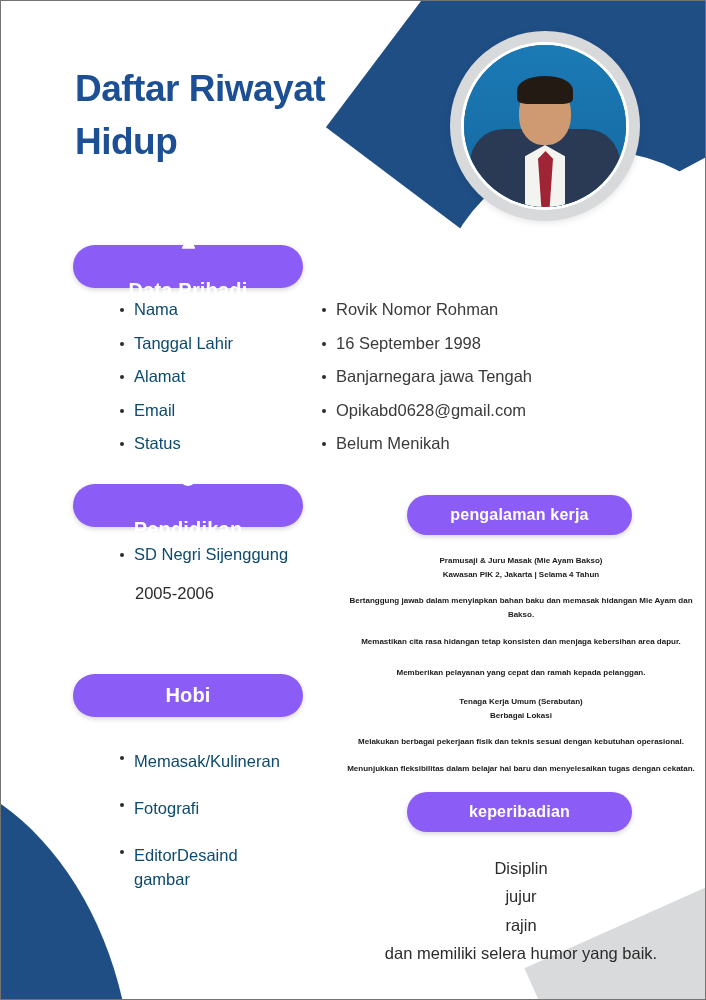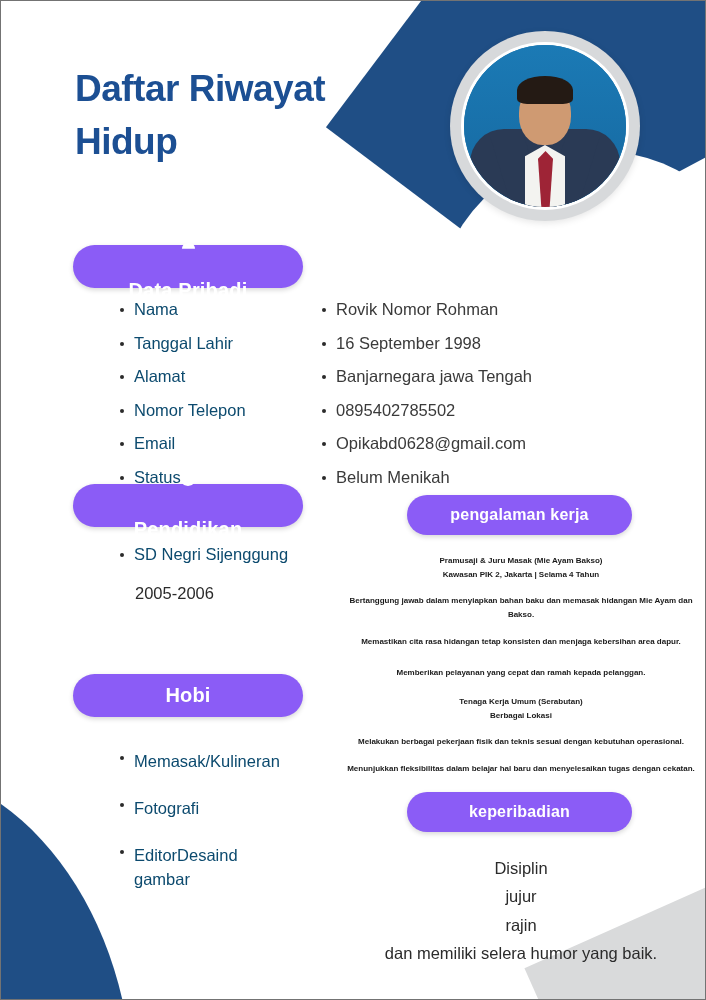--- a/index.html
+++ b/index.html
@@ -255,7 +255,6 @@
     <li>Nama</li>
     <li>Tanggal Lahir</li>
     <li>Alamat</li>
-    <li>Nomor Telepon</li>
     <li>Email</li>
     <li>Status</li>
   </ul>

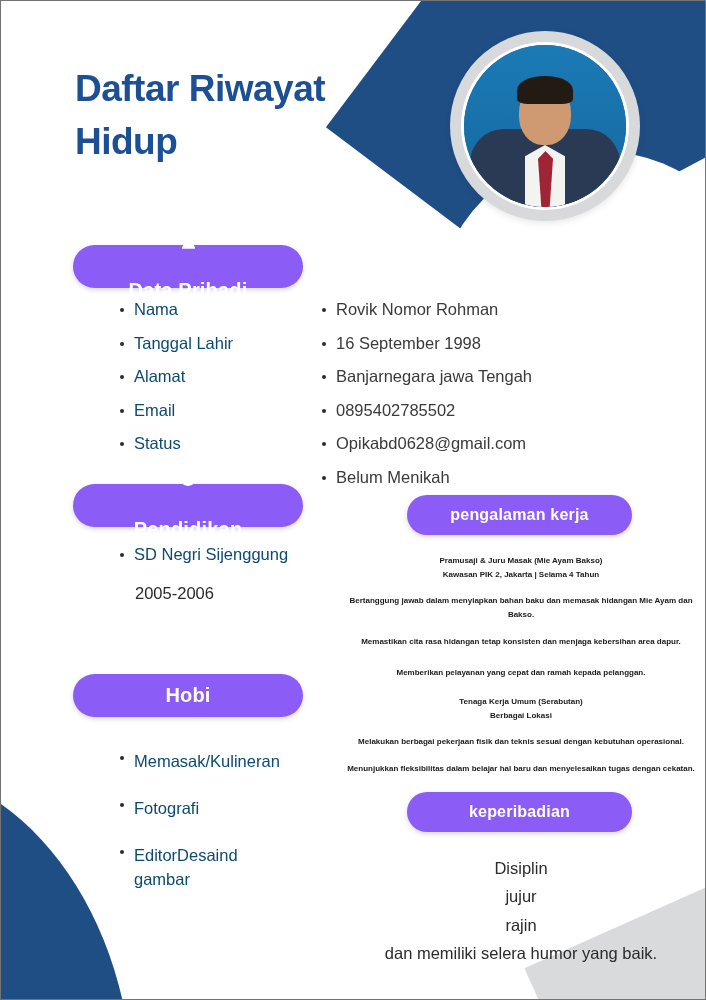--- a/index.html
+++ b/index.html
@@ -263,7 +263,6 @@
     <li>Rovik Nomor Rohman</li>
     <li>16 September 1998</li>
     <li> Banjarnegara jawa Tengah</li>
-    <li>0895402785502</li>
     <li>Opikabd0628@gmail.com</li>
     <li>Belum Menikah</li>
   </ul>

